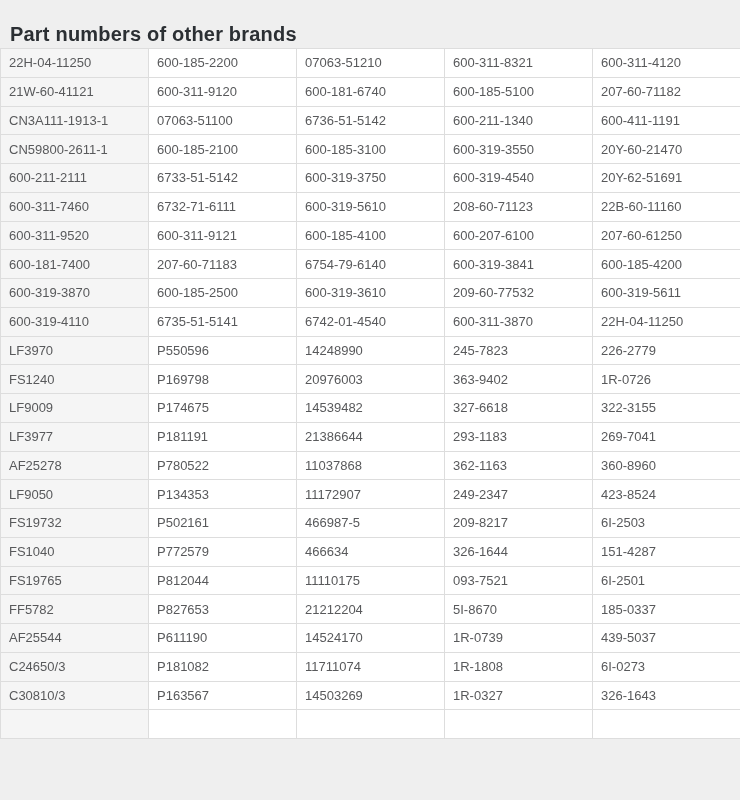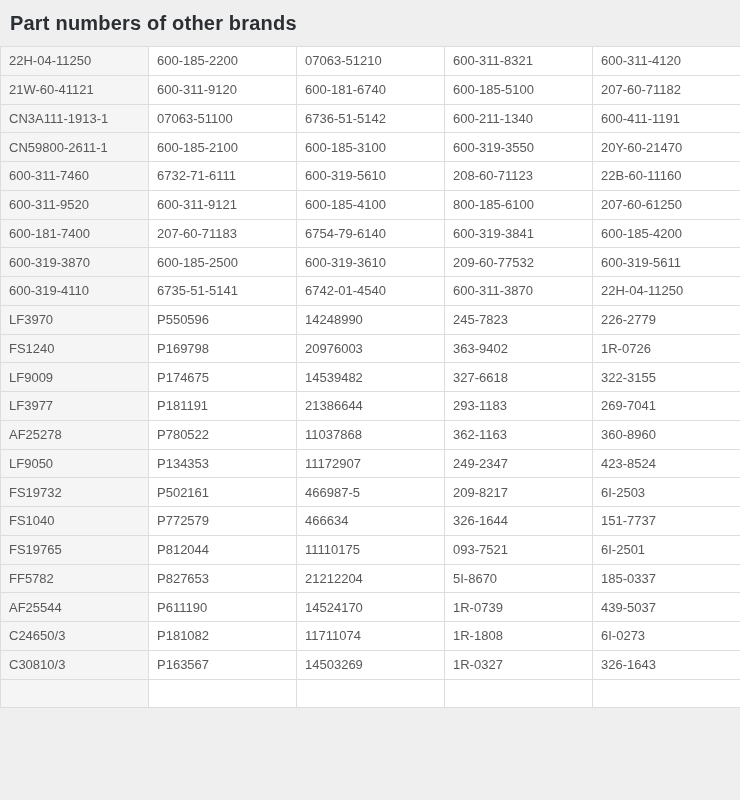--- a/index.html
+++ b/index.html
@@ -11,11 +11,12 @@
     font-family: "Liberation Sans", sans-serif;
   }
   .page-header {
-    height: 46px;
+    height: 28px;
     background: #efefef;
     display: flex;
     align-items: center;
     padding: 0 10px;
+    margin-top: 20px;
   }
   .page-title {
     font-size: 20px;

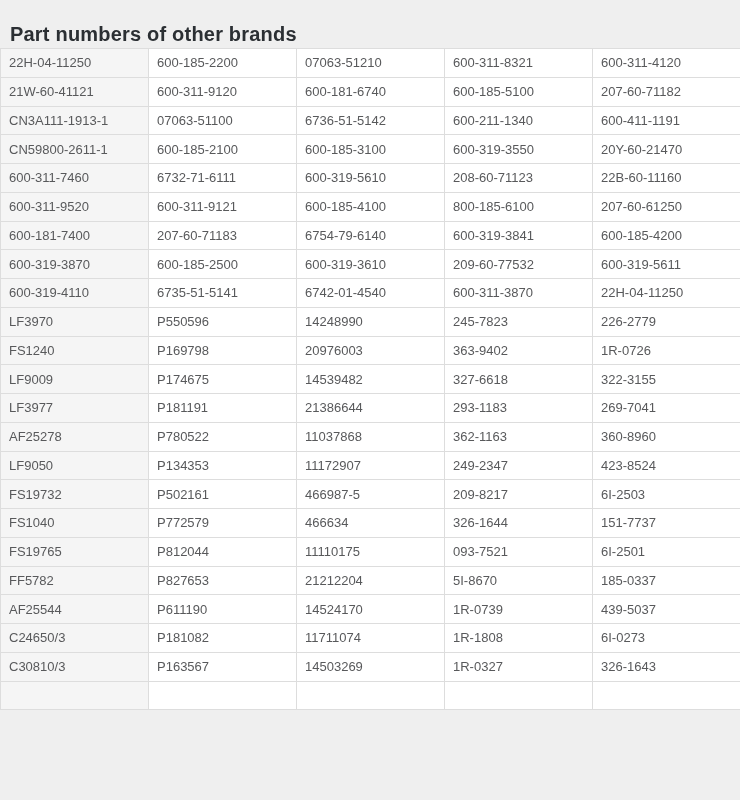--- a/index.html
+++ b/index.html
@@ -83,6 +83,13 @@
         <td>20Y-60-21470</td>
       </tr>
       <tr>
+        <td>600-211-2111</td>
+        <td>6733-51-5142</td>
+        <td>600-319-3750</td>
+        <td>600-319-4540</td>
+        <td>20Y-62-51691</td>
+      </tr>
+      <tr>
         <td>600-311-7460</td>
         <td>6732-71-6111</td>
         <td>600-319-5610</td>

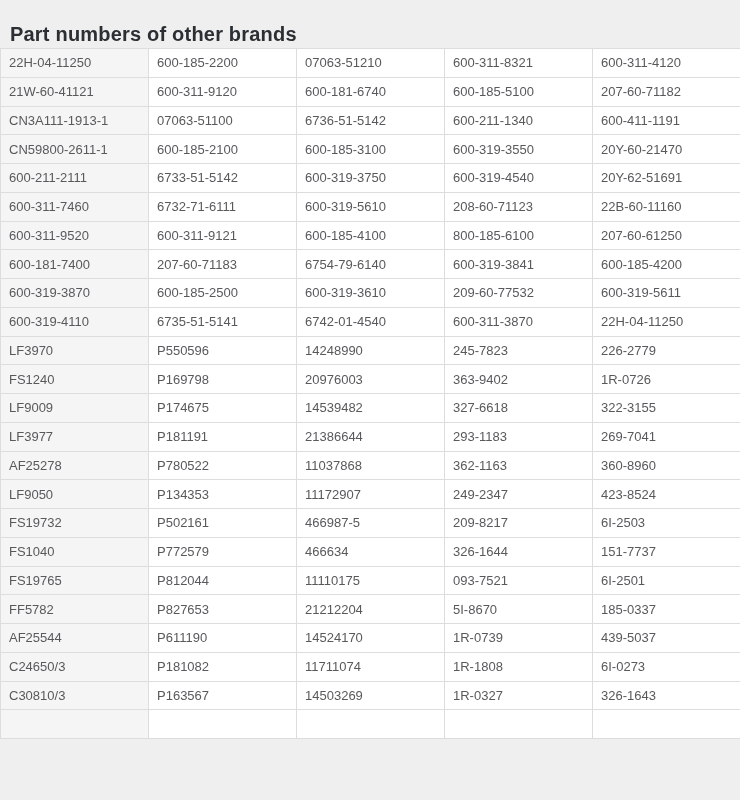--- a/index.html
+++ b/index.html
@@ -100,7 +100,7 @@
         <td>600-311-9520</td>
         <td>600-311-9121</td>
         <td>600-185-4100</td>
-        <td>800-185-6100</td>
+        <td>600-207-6100</td>
         <td>207-60-61250</td>
       </tr>
       <tr>

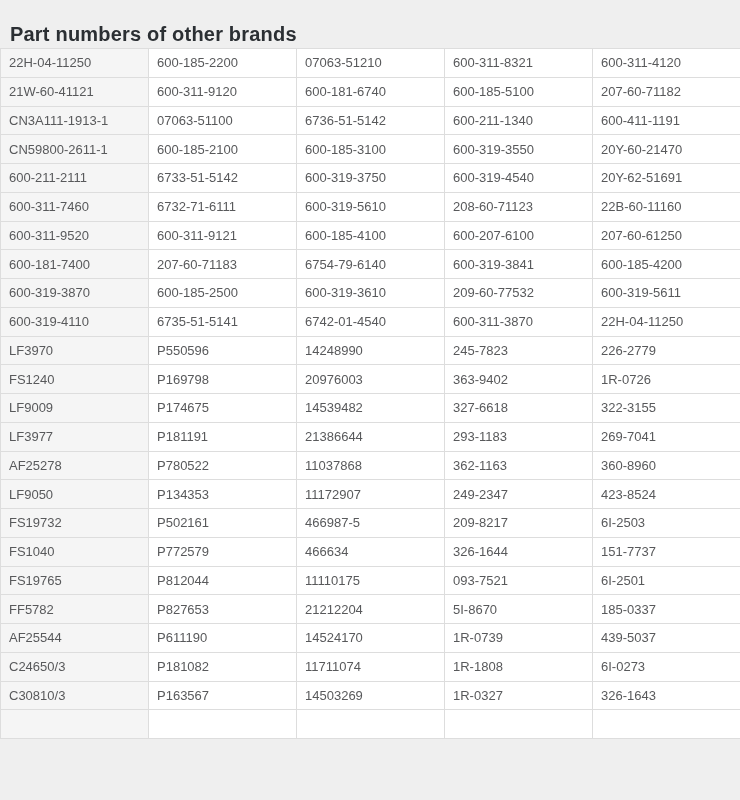--- a/index.html
+++ b/index.html
@@ -178,7 +178,7 @@
         <td>P772579</td>
         <td>466634</td>
         <td>326-1644</td>
-        <td>151-7737</td>
+        <td>151-4287</td>
       </tr>
       <tr>
         <td>FS19765</td>

